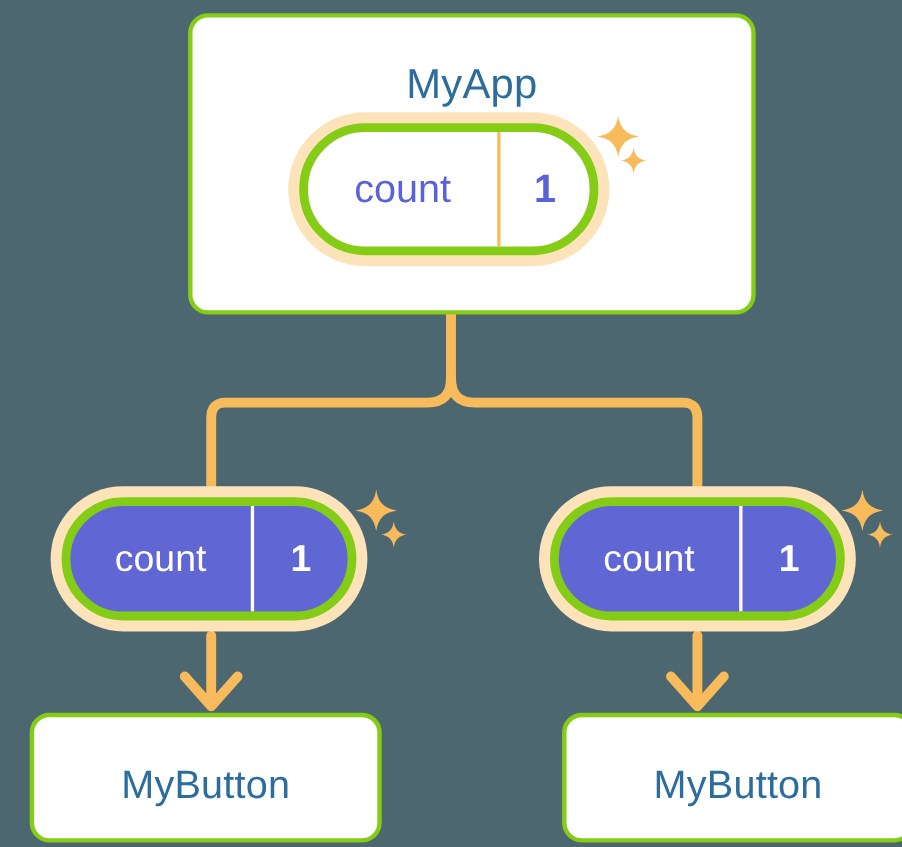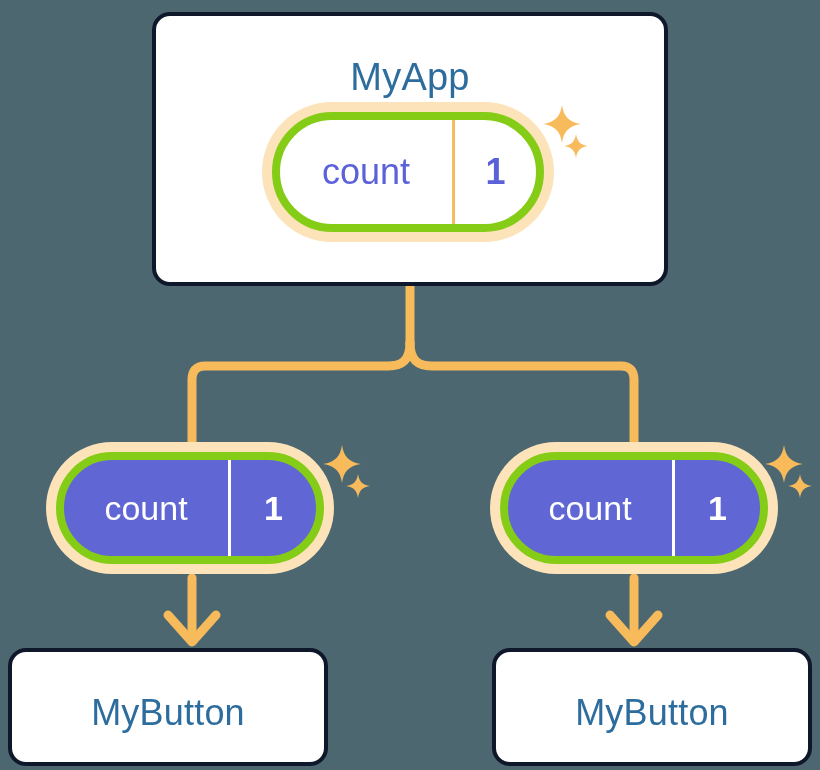--- a/index.html
+++ b/index.html
@@ -36,9 +36,10 @@
     position: absolute;
     box-sizing: border-box;
     background: #ffffff;
-    border: 4px solid #0f172a;
+    border: 4px solid #84cc16;
     border-radius: 16px;
     z-index: 3;
+    margin-left: 19px;
   }
   .card-title {
     position: absolute;

